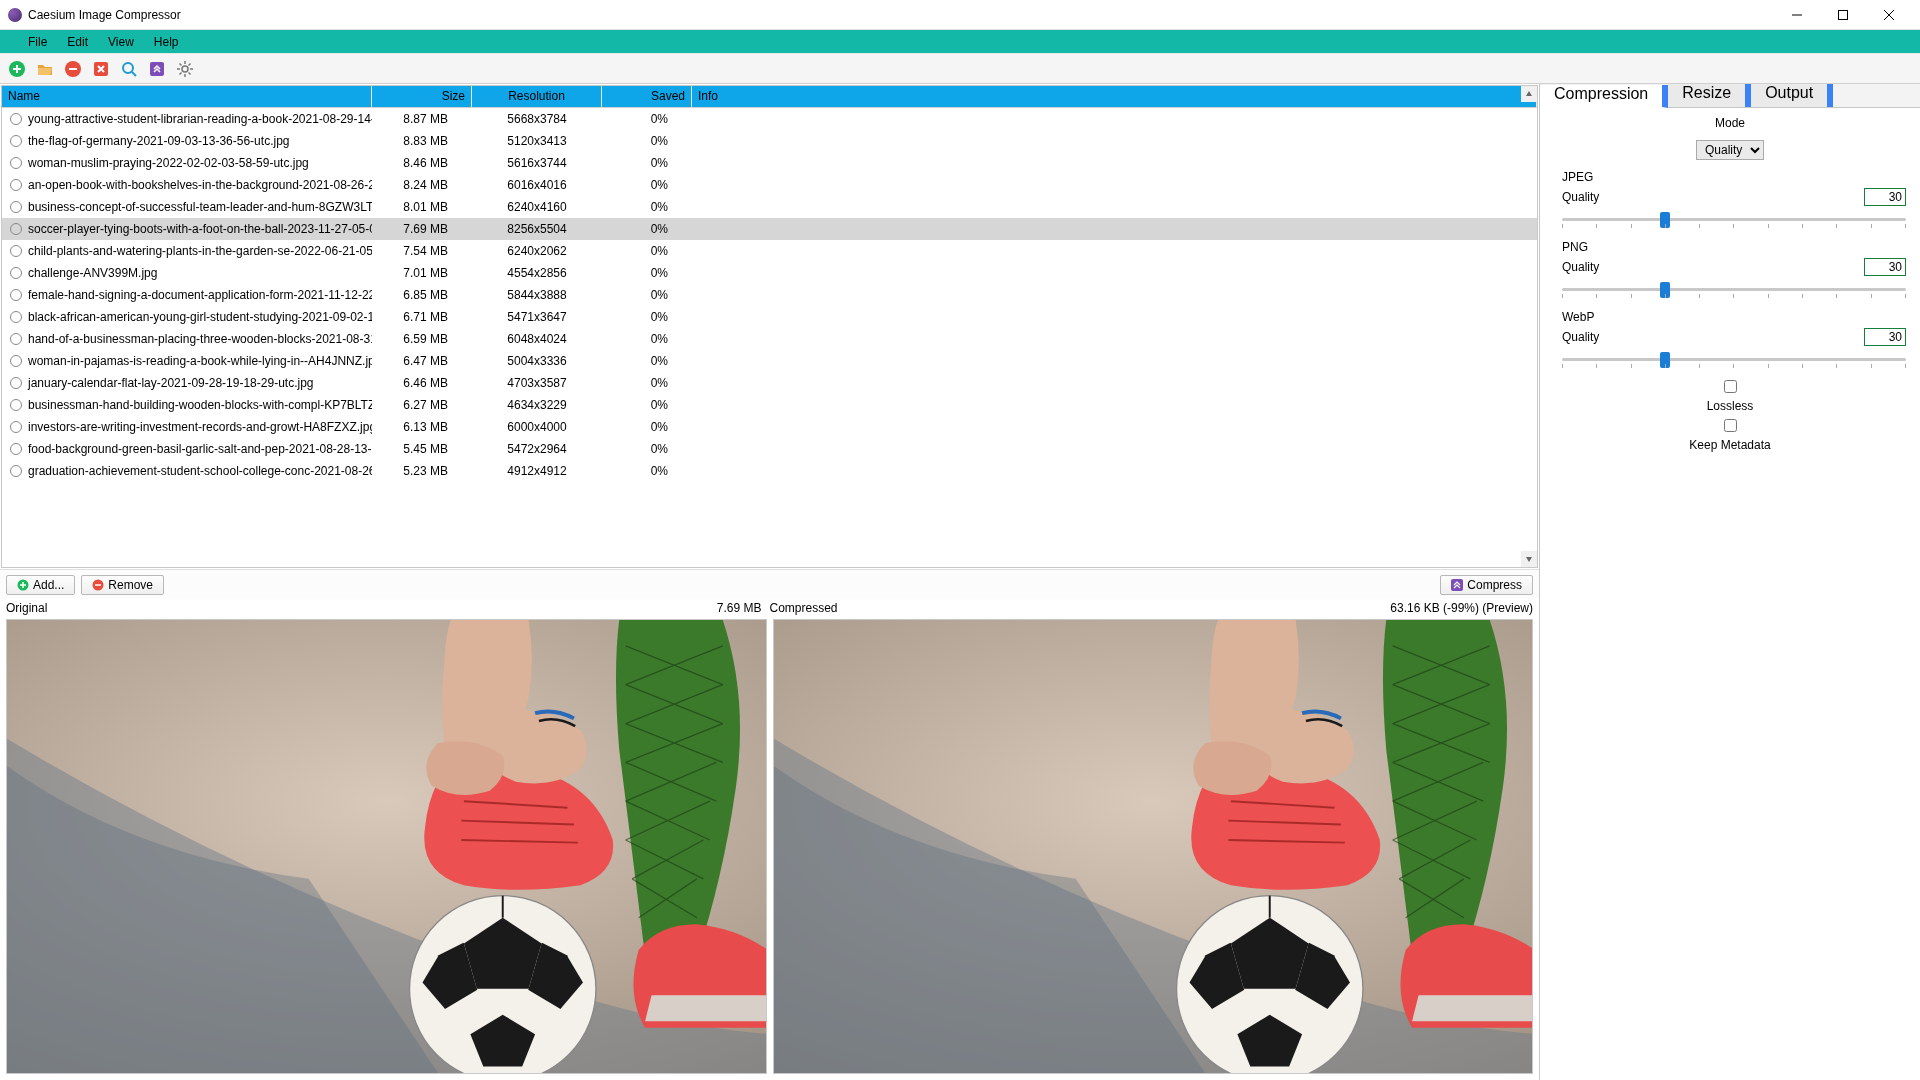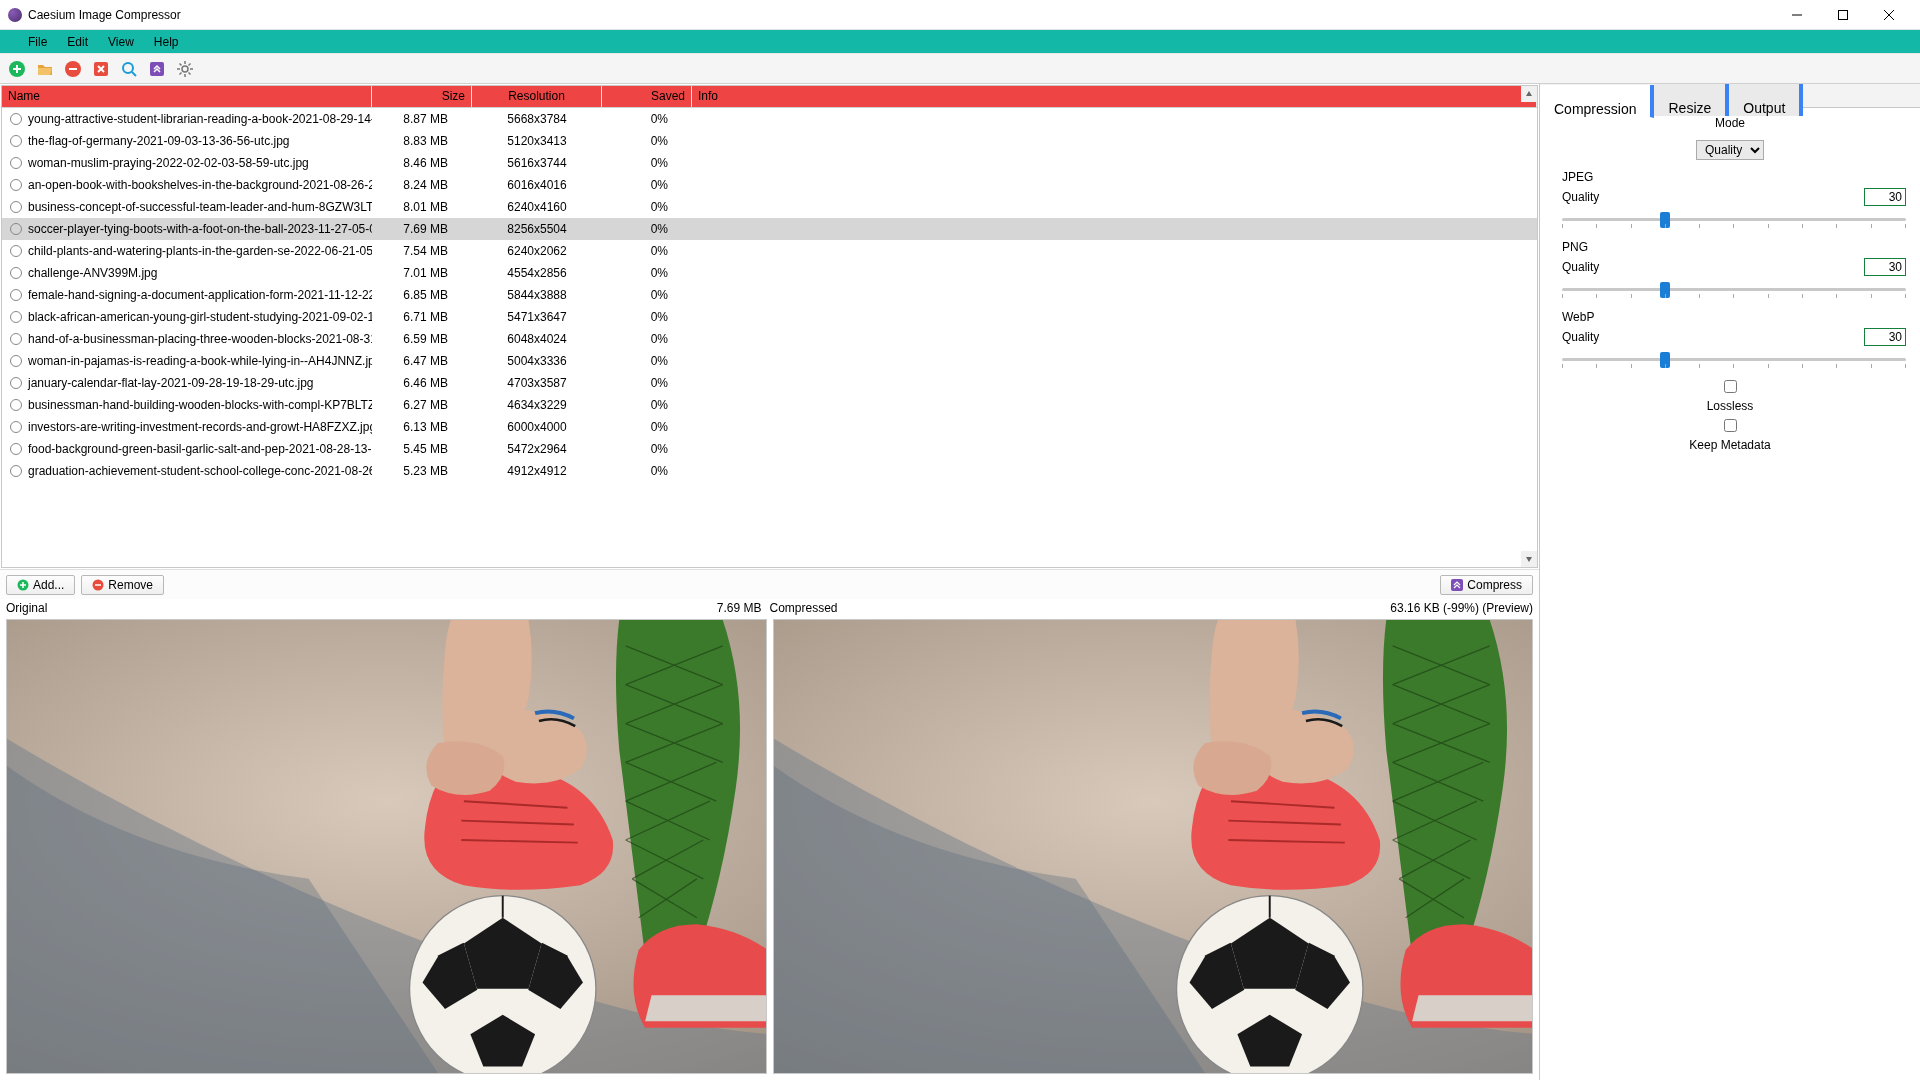--- a/index.html
+++ b/index.html
@@ -18,7 +18,7 @@
 .right-pane { width: 380px; background: #fff; display: flex; flex-direction: column; }
 .file-table-wrap { flex: 1; border: 1px solid #c8c8c8; margin: 1px; position: relative; overflow: hidden; }
 .file-table { display: flex; flex-direction: column; height: 100%; }
-.file-header { display: flex; background: #ef4444; border-bottom: 1px solid #d0d0d0; font-size: 12px; height: 22px; }
+.file-header { display: flex; background: #0ea5e9; border-bottom: 1px solid #d0d0d0; font-size: 12px; height: 22px; }
 .file-header .col { padding: 3px 6px; border-right: 1px solid #e8e8e8; }
 .col-name { width: 370px; }
 .col-size { width: 100px; text-align: right; padding-right: 24px; }

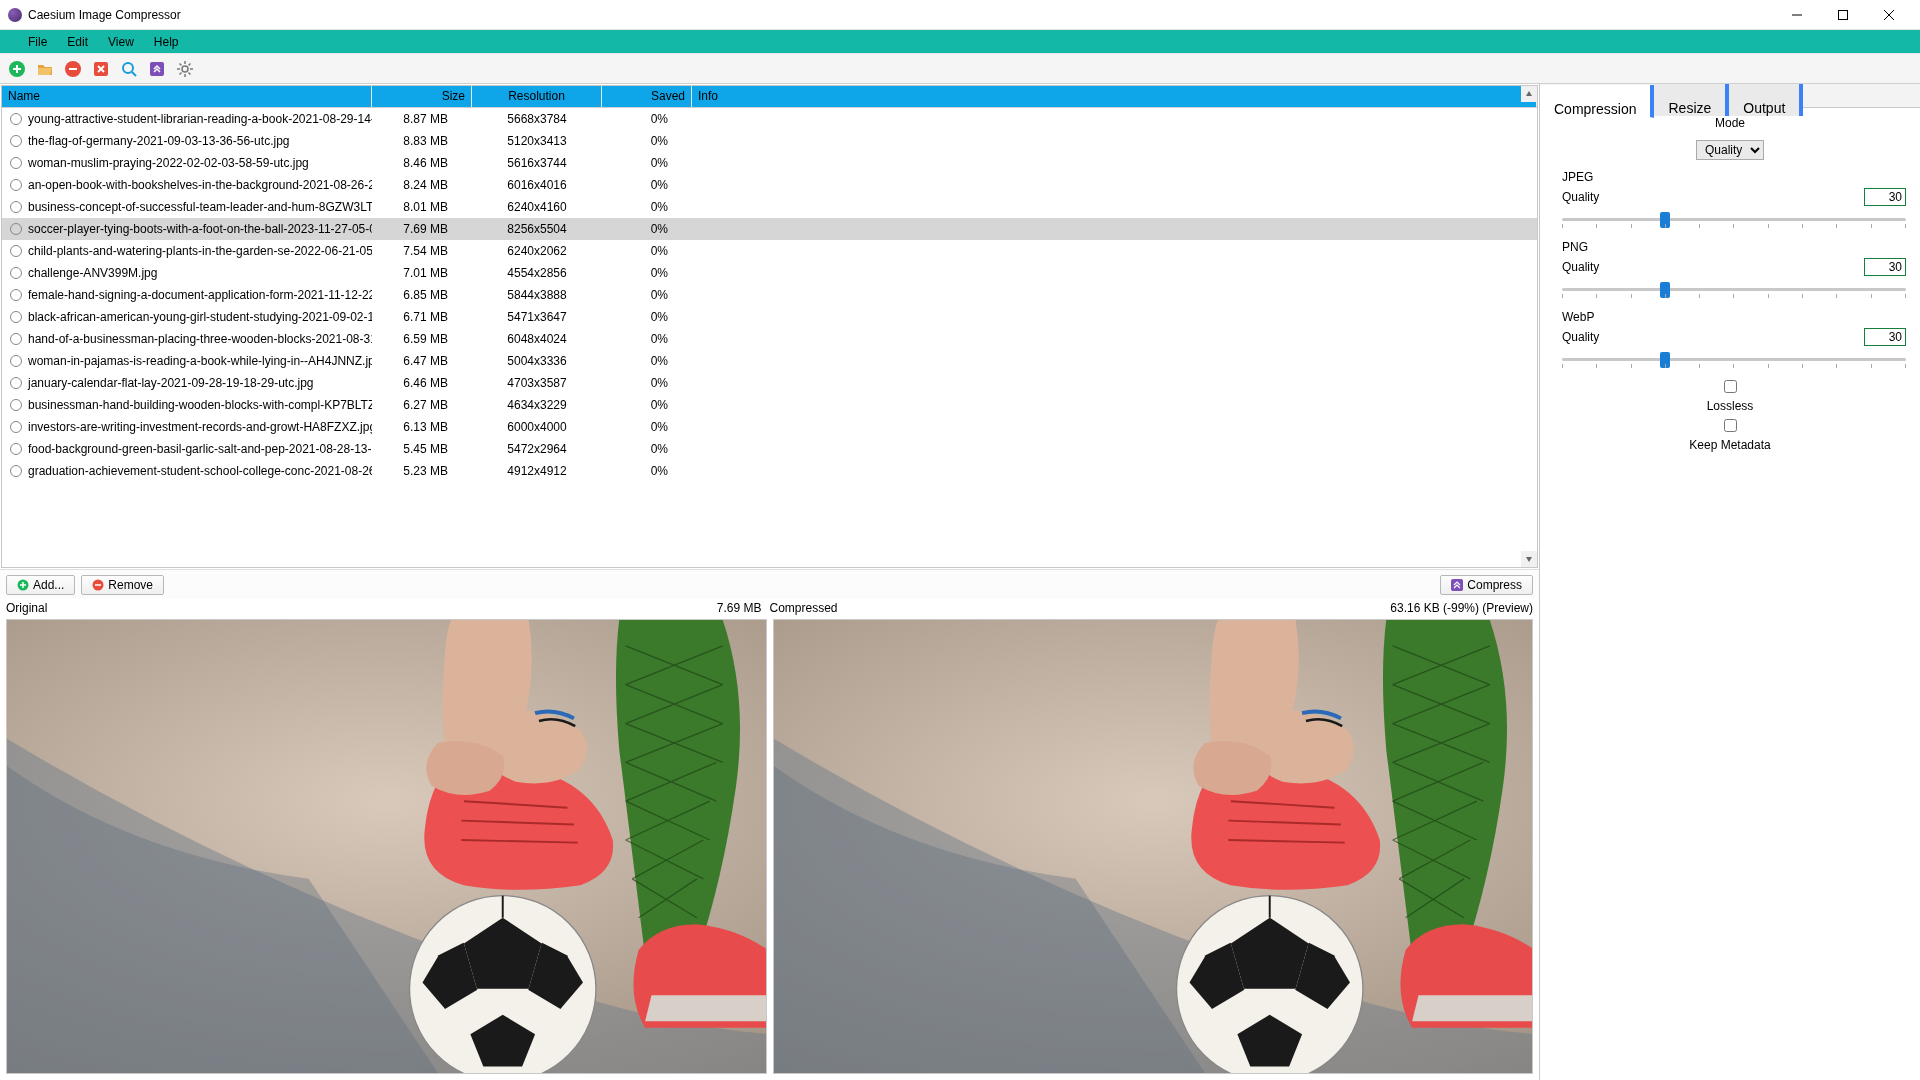--- a/index.html
+++ b/index.html
@@ -44,7 +44,7 @@
 .preview-box { flex: 1; position: relative; overflow: hidden; border: 1px solid #c8c8c8; }
 .preview-svg { width: 100%; height: 100%; display: block; }
 .tabs { display: flex; background: #f3f3f3; border-bottom: 1px solid #c8c8c8; height: 24px; }
-.tabs .tab { padding: 16px 14px; font-size: 14px; border-right: 4px solid #3b82f6; cursor: pointer; background: #eaeaea; }
+.tabs .tab { padding: 0 14px; font-size: 16px; border-right: 6px solid #3b82f6; cursor: pointer; background: #eaeaea; }
 .tabs .tab.active { background: #fff; border-bottom: 1px solid #fff; position: relative; top: 1px; }
 .panel { padding: 8px 14px; font-size: 12px; }
 .mode-row { display: flex; align-items: center; gap: 10px; margin-bottom: 10px; flex-direction: column; }

